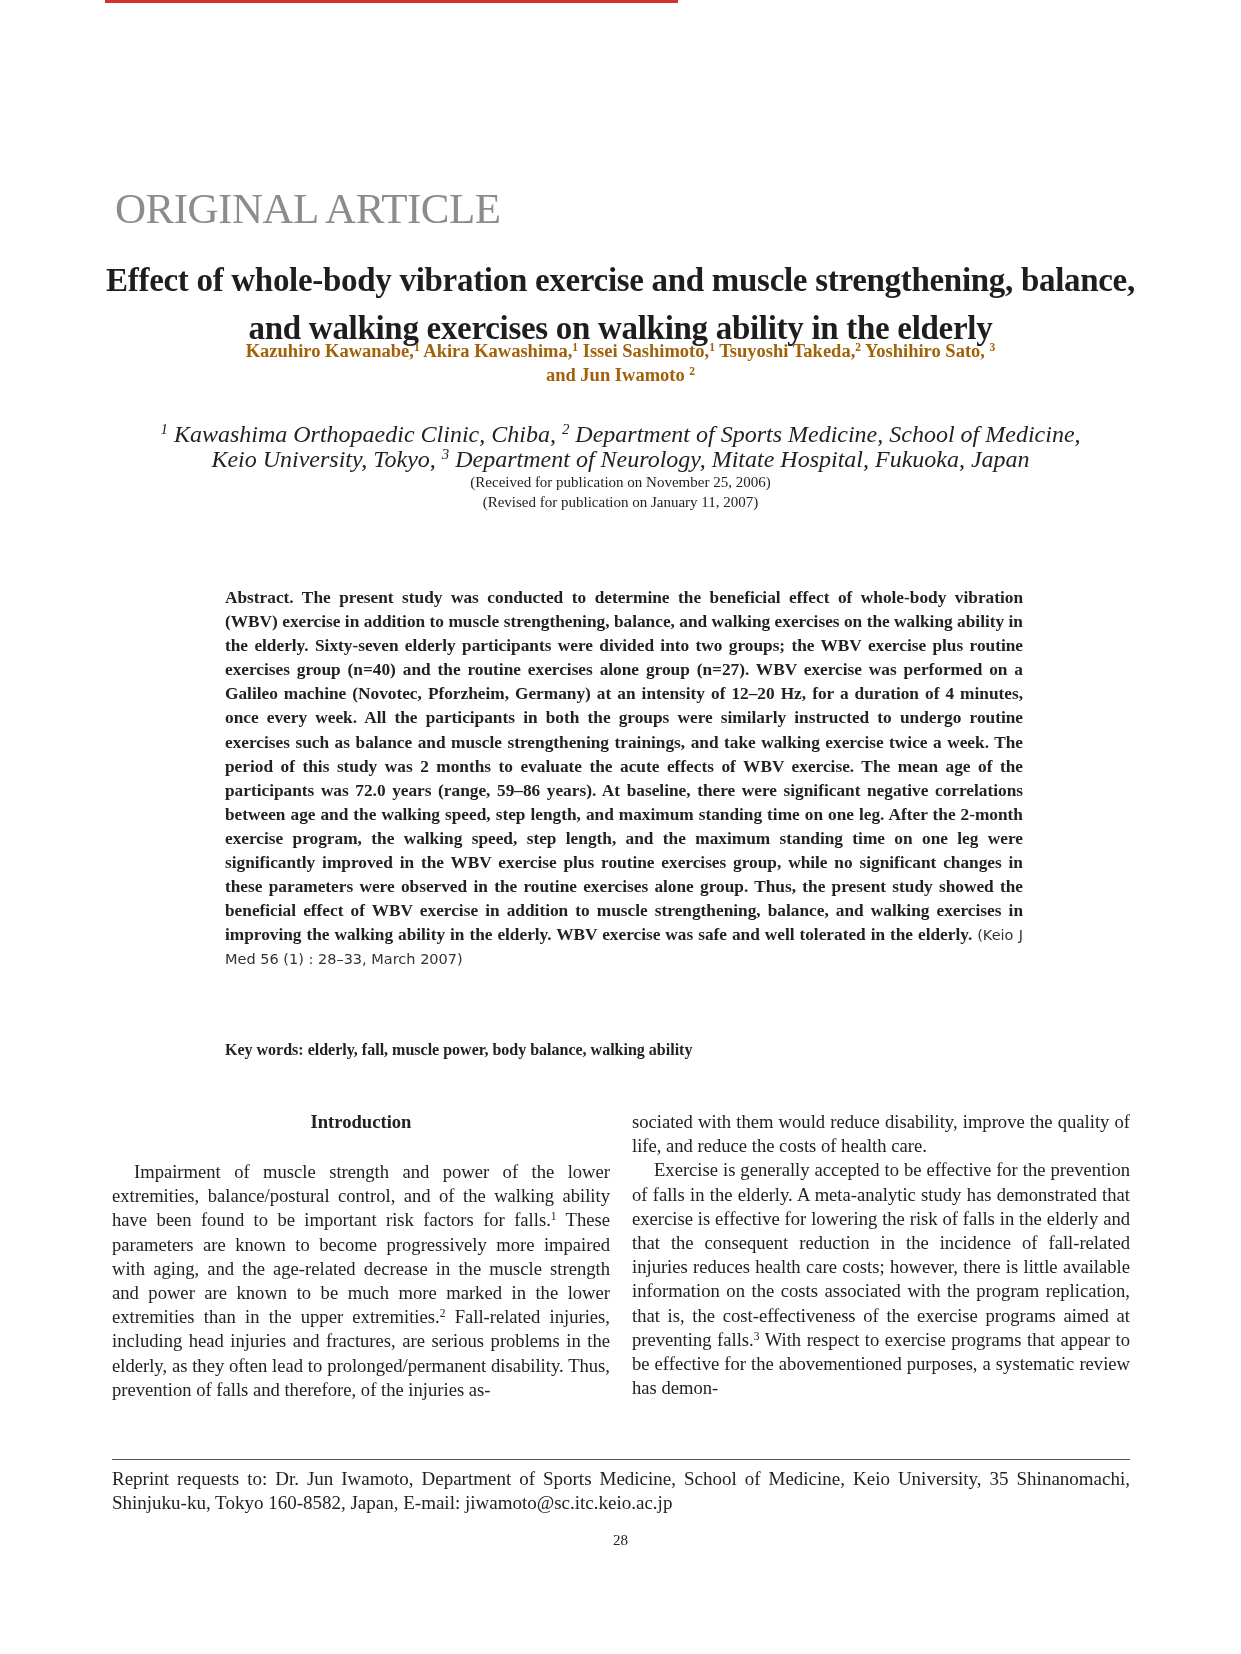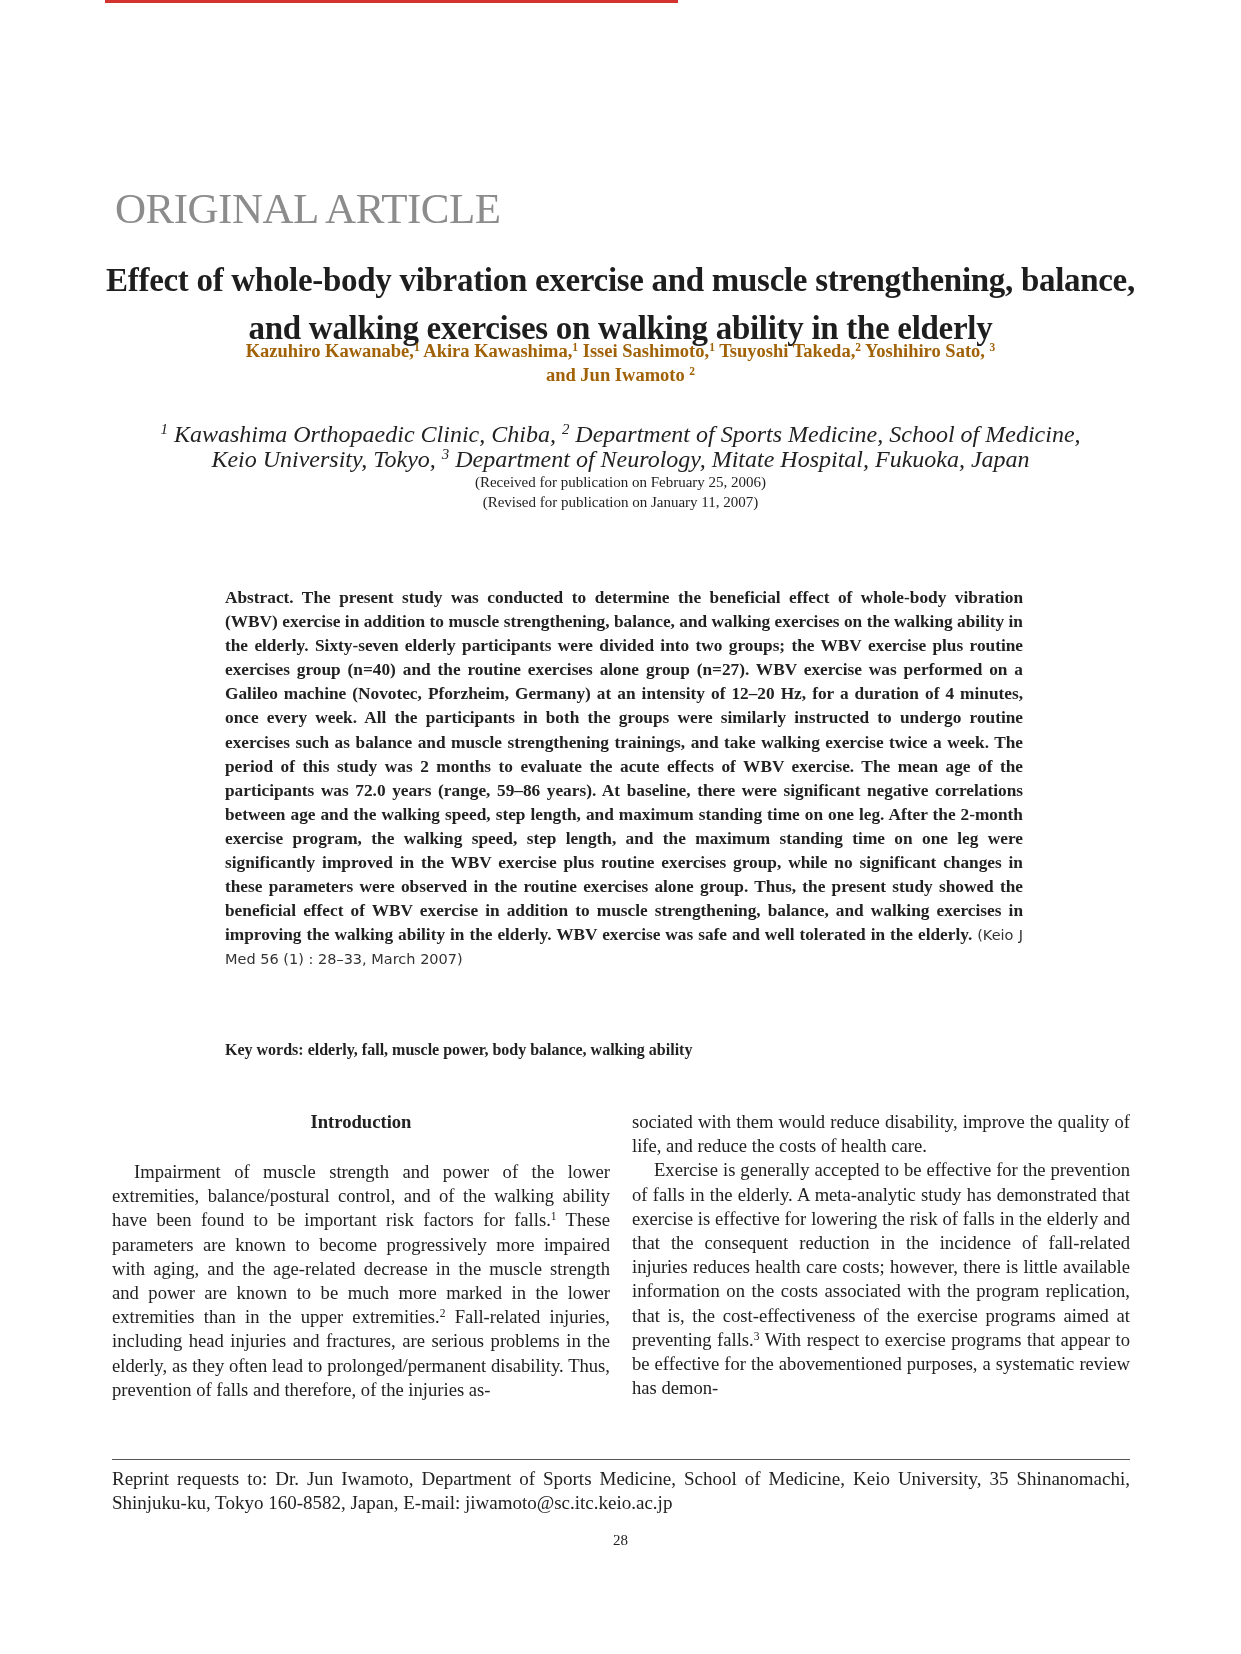--- a/index.html
+++ b/index.html
@@ -63,7 +63,7 @@
 </div>
 
 <div class="dates">
-  <div>(Received for publication on February 25, 2006)</div>
+  <div>(Received for publication on November 25, 2006)</div>
   <div>(Revised for publication on January 11, 2007)</div>
 </div>
 

